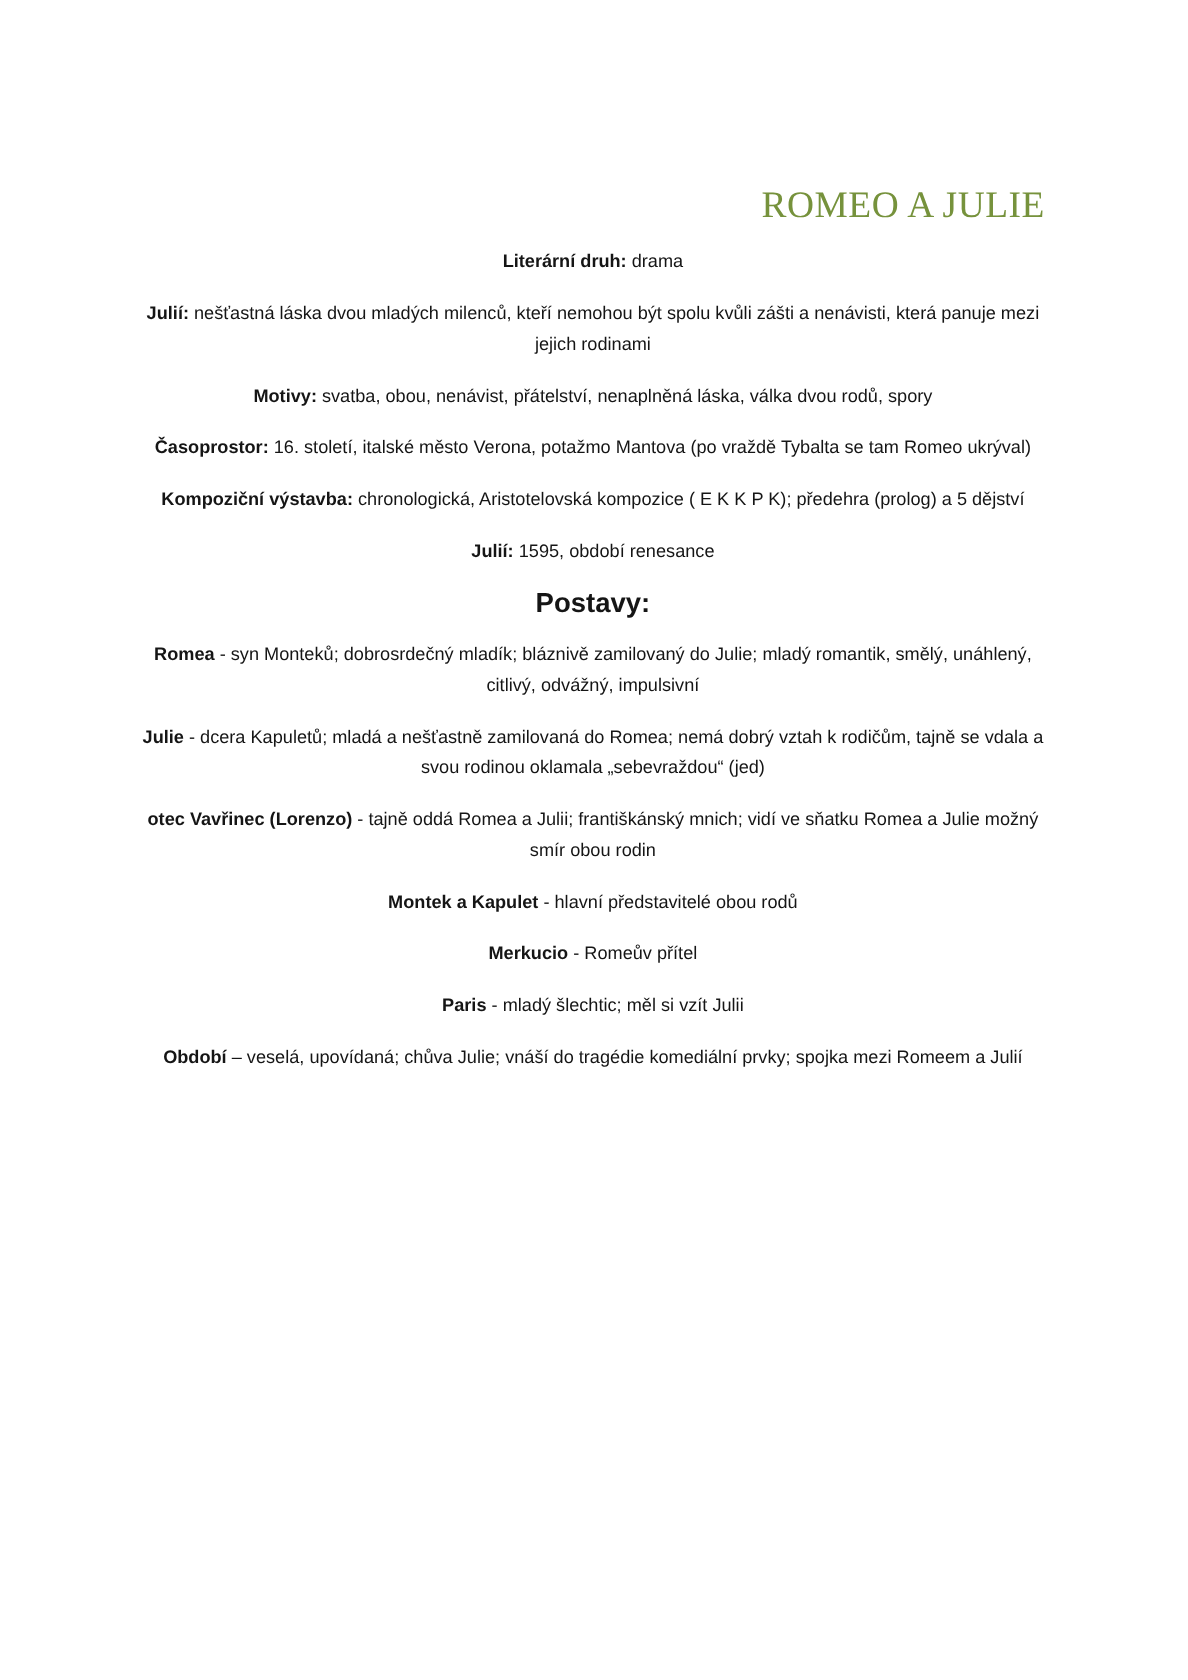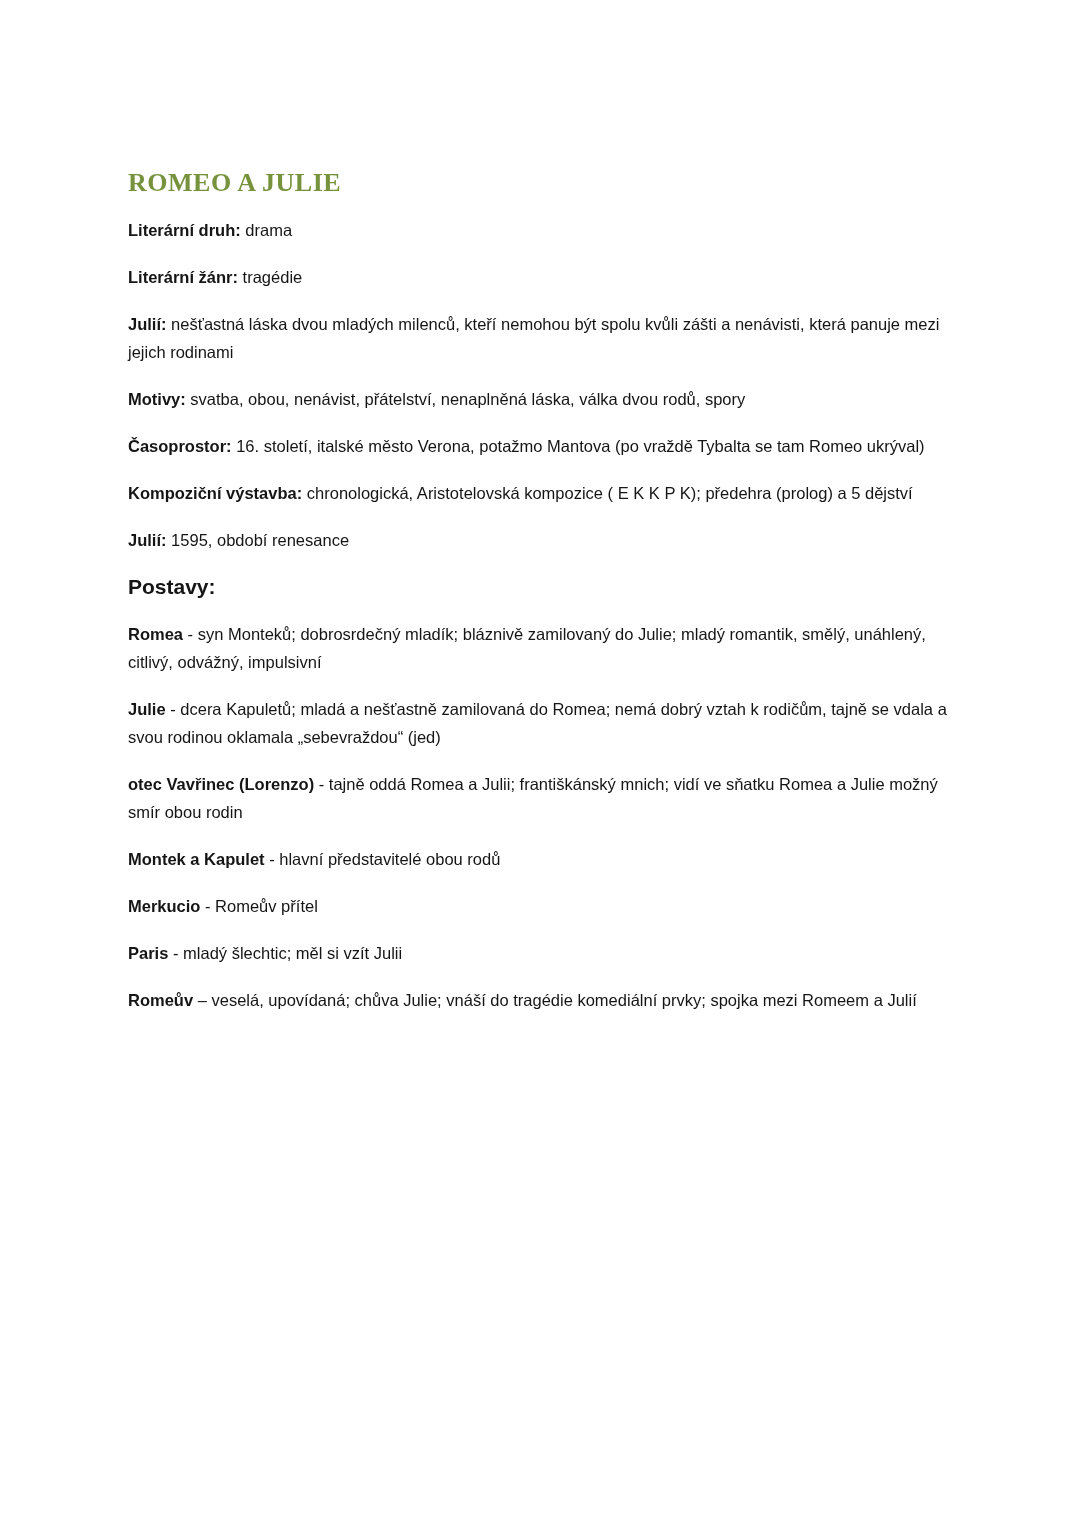--- a/index.html
+++ b/index.html
@@ -19,10 +19,10 @@
     padding: 168px 130px 0 128px;
   }
   .doc-title {
-    text-align: left;
+    text-align: right;
     font-family: "Liberation Serif", "DejaVu Serif", serif;
-    font-weight: bold;
-    font-size: 26px;
+    font-weight: normal;
+    font-size: 34px;
     letter-spacing: 0.5px;
     color: #76923c;
     margin: 0 0 18px 0;

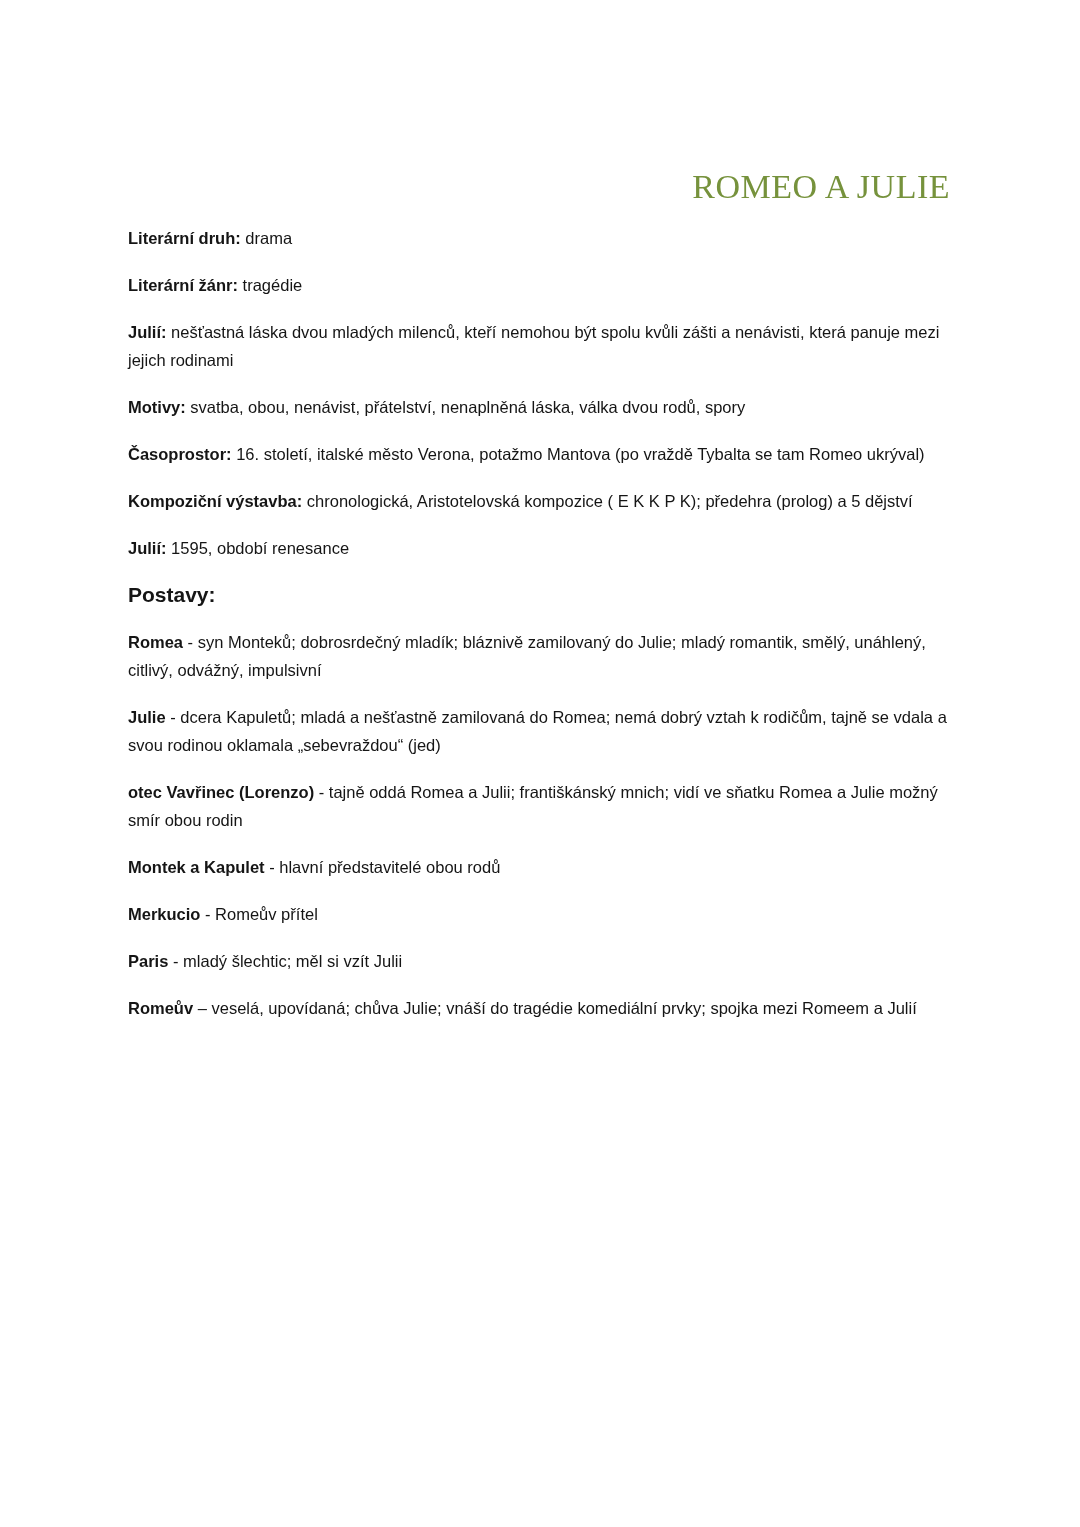--- a/index.html
+++ b/index.html
@@ -30,6 +30,7 @@
   .doc-body {
     font-size: 16.5px;
     line-height: 28px;
+    text-align: center;
   }
   .para {
     margin: 0 0 19px 0;

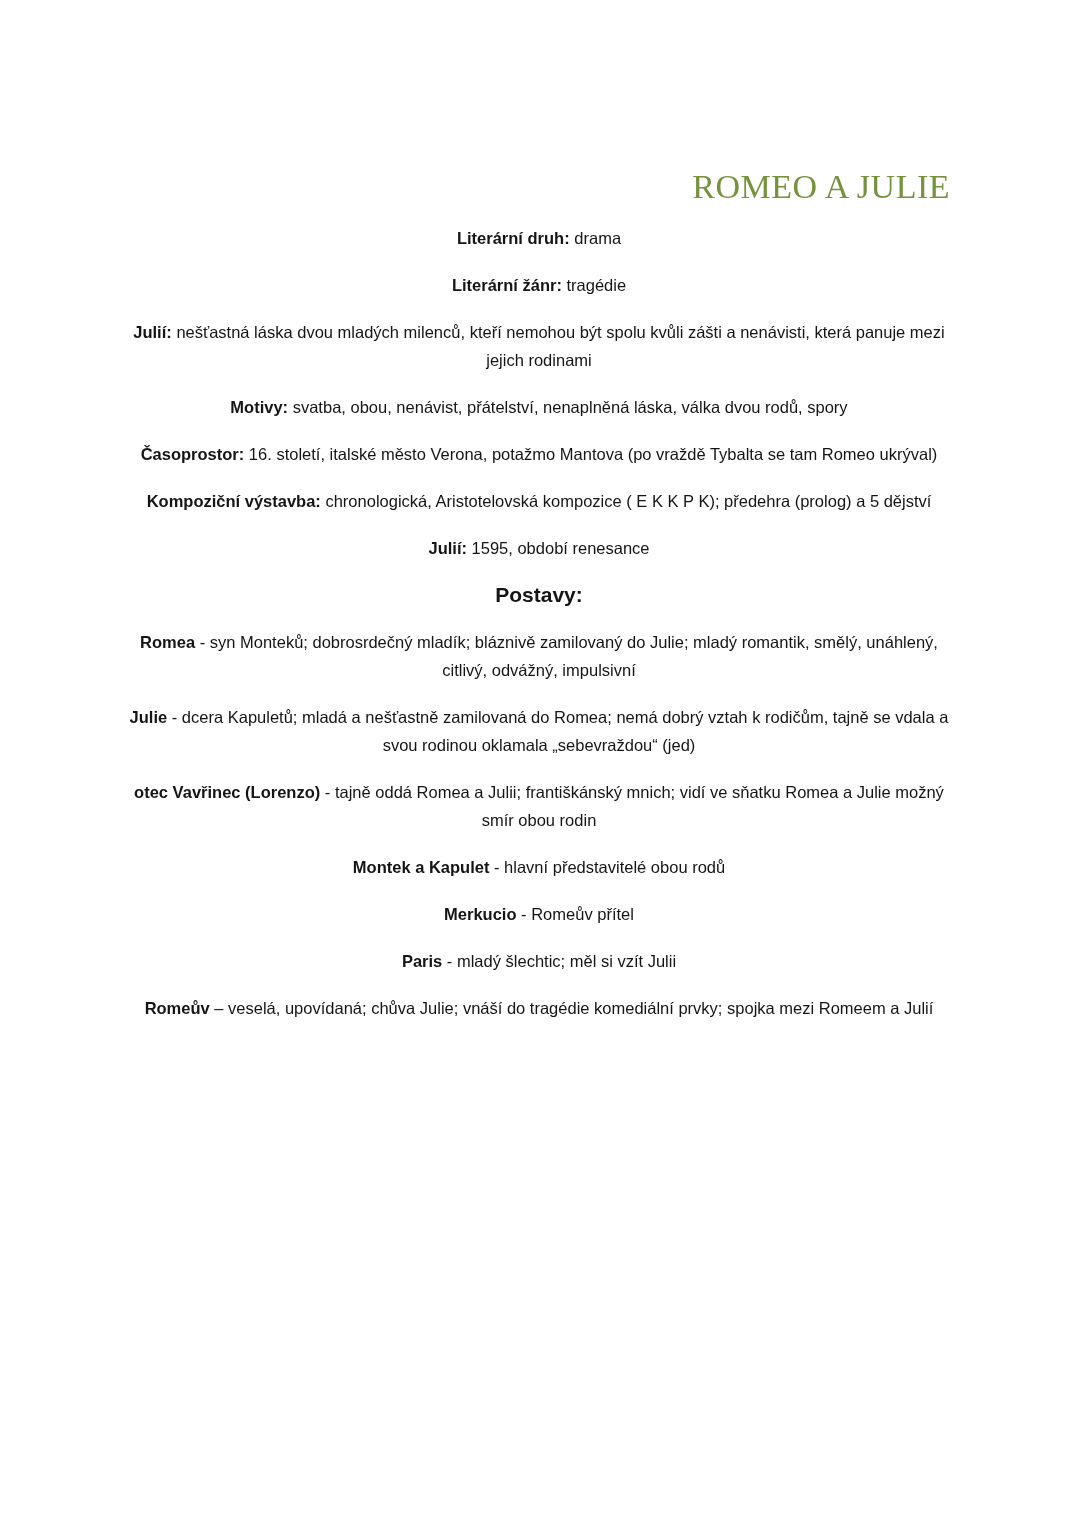--- a/index.html
+++ b/index.html
@@ -55,7 +55,6 @@
   <div class="doc-body">
     <p class="para"><span class="lbl">Literární druh:</span><span class="txt"> drama</span></p>
 
-    <p class="para"><span class="lbl">Literární žánr:</span><span class="txt"> tragédie</span></p>
 
     <p class="para"><span class="lbl">Julií:</span><span class="txt"> nešťastná láska dvou mladých milenců, kteří nemohou být spolu kvůli zášti a nenávisti, která panuje mezi jejich rodinami</span></p>
 

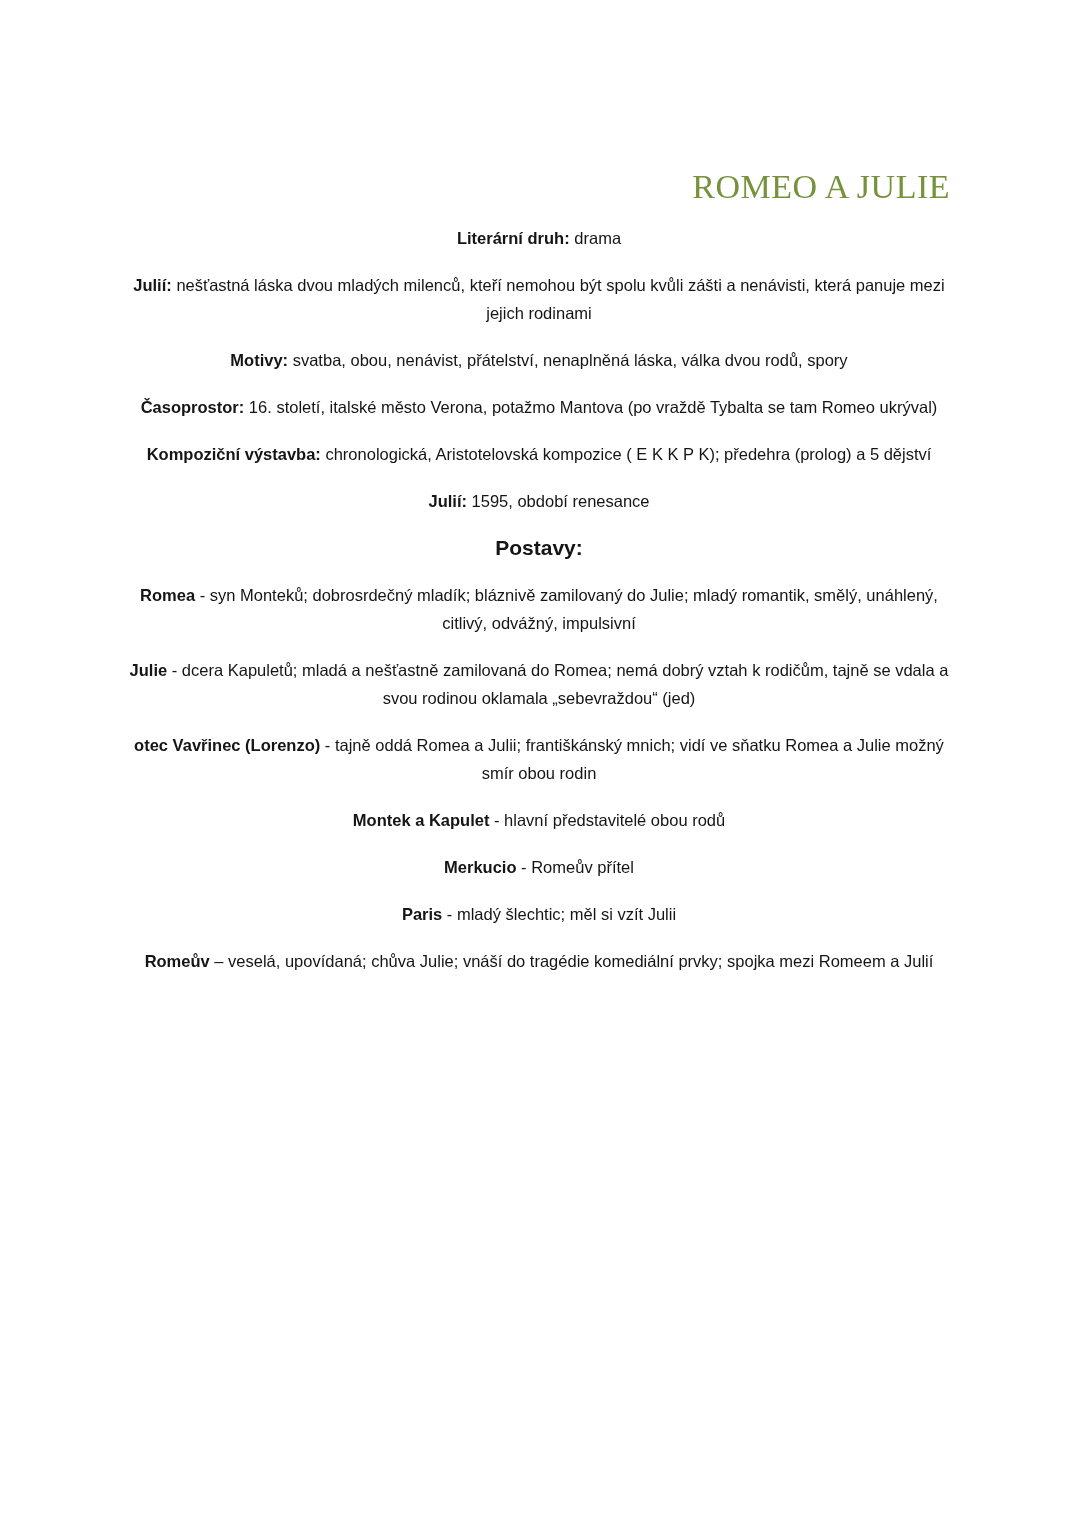--- a/index.html
+++ b/index.html
@@ -39,7 +39,7 @@
     font-weight: bold;
   }
   .para.heading {
-    font-size: 21px;
+    font-size: 25px;
     margin-top: 4px;
   }
   .para.heading .lbl {

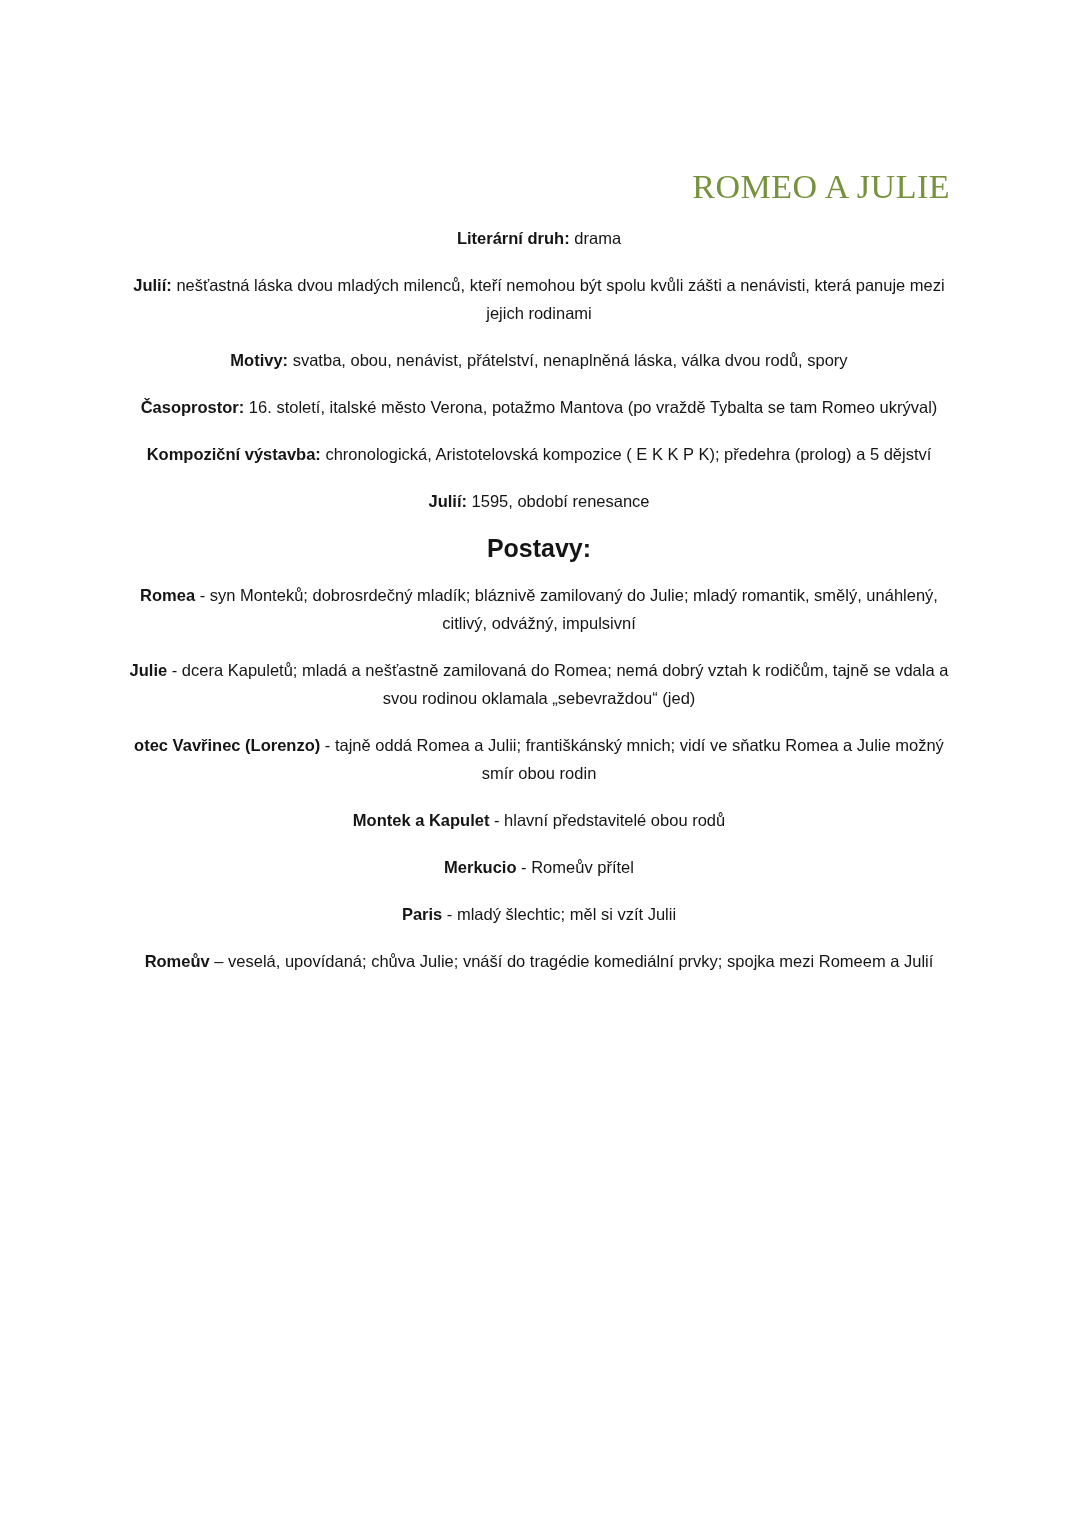--- a/index.html
+++ b/index.html
@@ -81,7 +81,7 @@
     <p class="para"><span class="lbl">Paris</span><span class="txt"> - mladý šlechtic; měl si vzít Julii</span></p>
 
 
-    <p class="para"><span class="lbl">Romeův</span><span class="txt"> – veselá, upovídaná; chůva Julie; vnáší do tragédie komediální prvky; spojka mezi Romeem a Julií</span></p>
+    <p class="para"><span class="lbl">Období</span><span class="txt"> – veselá, upovídaná; chůva Julie; vnáší do tragédie komediální prvky; spojka mezi Romeem a Julií</span></p>
   </div>
 
 </div>

